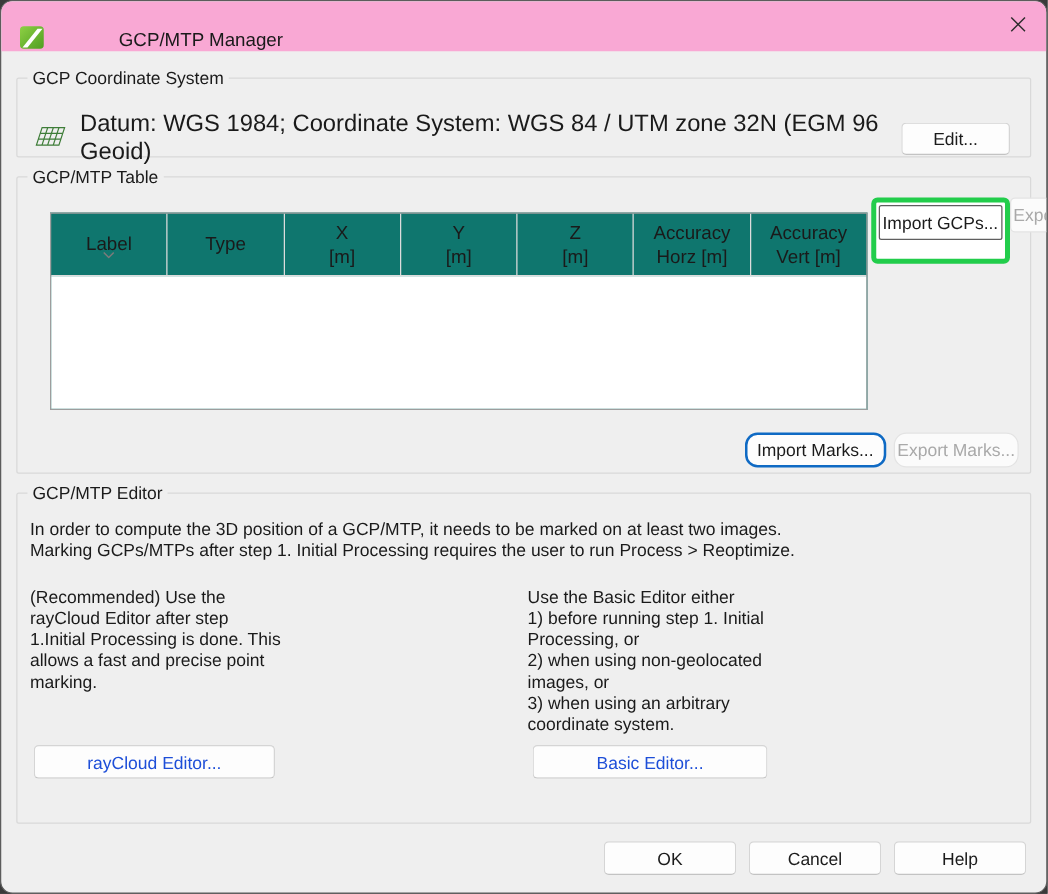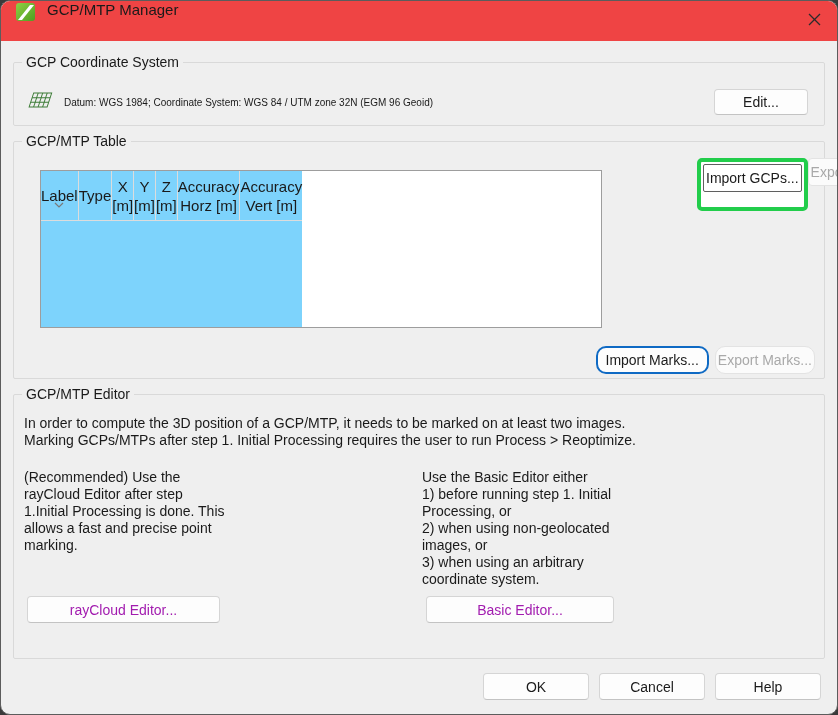--- a/index.html
+++ b/index.html
@@ -17,9 +17,10 @@
   
   .titlebar {
     height: 40px;
-    background: #ef4444;
-    display: flex; align-items: flex-start;
+    background: #f9a8d4;
+    display: flex; align-items: flex-end;
     padding: 0 0 0 14px;
+    gap: 48px;
   }
   .app-icon { width: 22px; height: 22px; display: inline-flex; margin-right: 10px; }
   .title-text { font-size: 15px; color: #1a1a1a; }

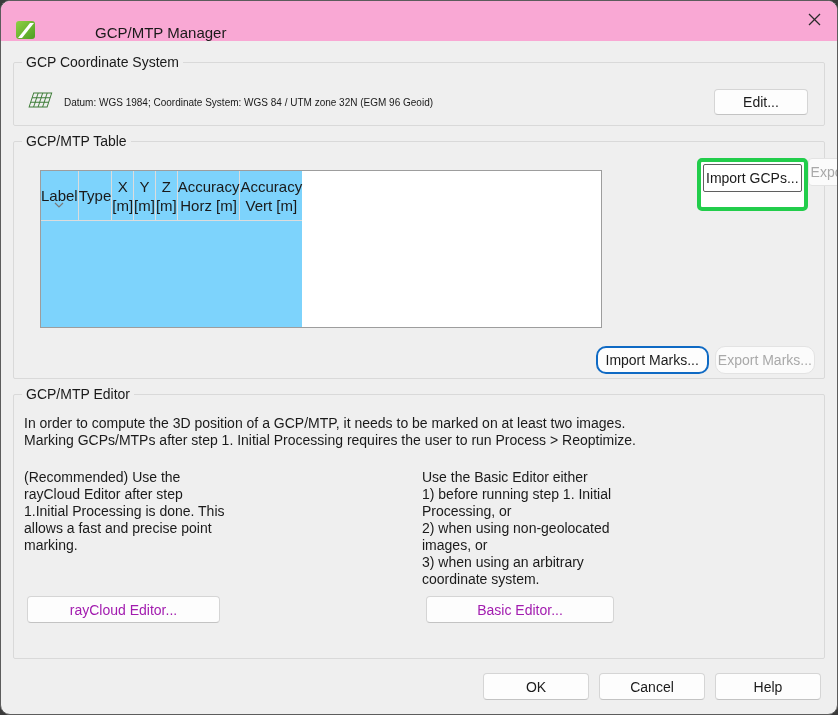--- a/index.html
+++ b/index.html
@@ -77,7 +77,7 @@
     padding: 0 16px 0 14px;
     gap: 10px;
   }
-  .datum-text { font-size: 10px; color: #1a1a1a; }
+  .datum-text { font-size: 19px; color: #1a1a1a; }
   .btn-edit { margin-left: auto; width: 94px; height: 26px; }
 
   

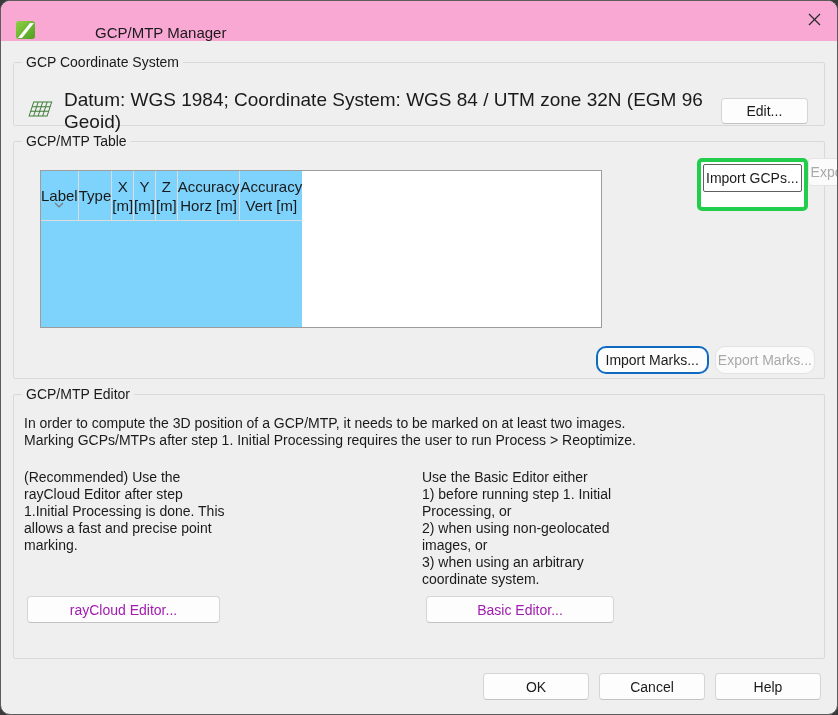--- a/index.html
+++ b/index.html
@@ -83,11 +83,11 @@
   
   .table-flex { display: flex; align-items: flex-start; }
   .gcp-table {
-    width: 562px; height: 158px;
+    width: 654px; height: 158px;
     margin: 28px 0 0 26px;
-    background: #7dd3fc;
+    background: #0f766e;
     border: 1px solid #9d9d9d;
-    display: flex; 
+    display: flex; flex-direction: column;
   }
   .gcp-thead { display: flex; height: 50px; border-bottom: 1px solid #dcdcdc; }
   .th {

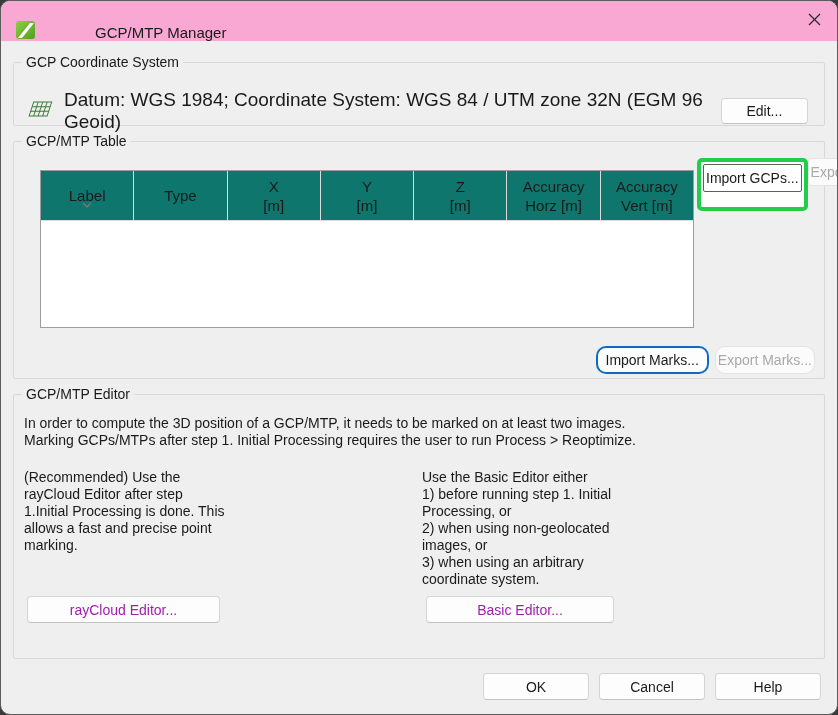--- a/index.html
+++ b/index.html
@@ -67,7 +67,7 @@
     white-space: nowrap;
   }
   .btn.disabled { color: #a9a9a9; background: #fbfbfb; border-color: #e3e3e3; cursor: default; }
-  .btn.gray-text { color: #a21caf; }
+  .btn.gray-text { color: #1d4ed8; }
   .btn-focus { border: 2px solid #0f6ac4; border-radius: 5px; padding: 0 8px; }
 
   

